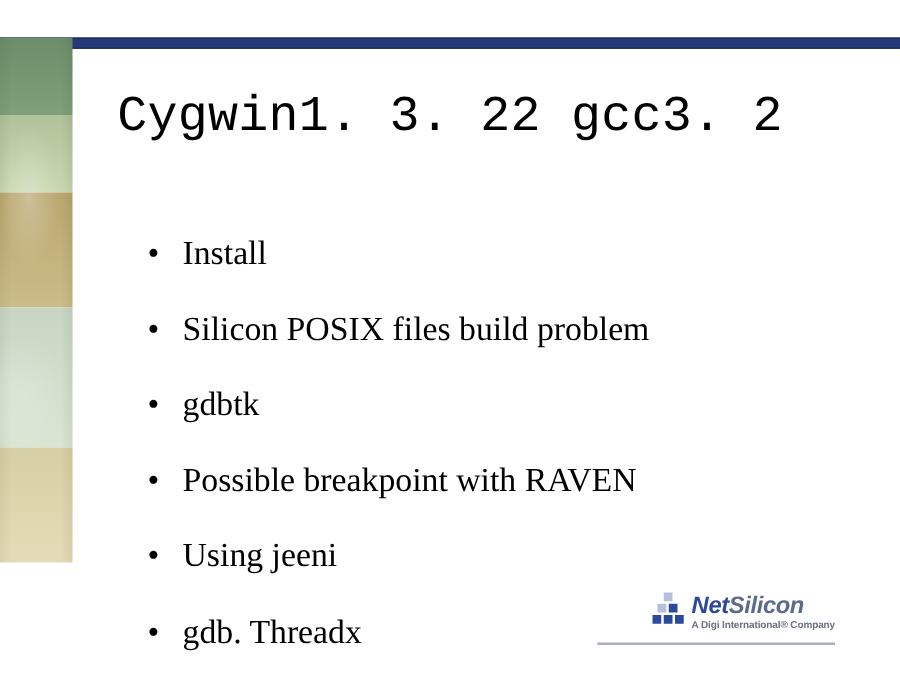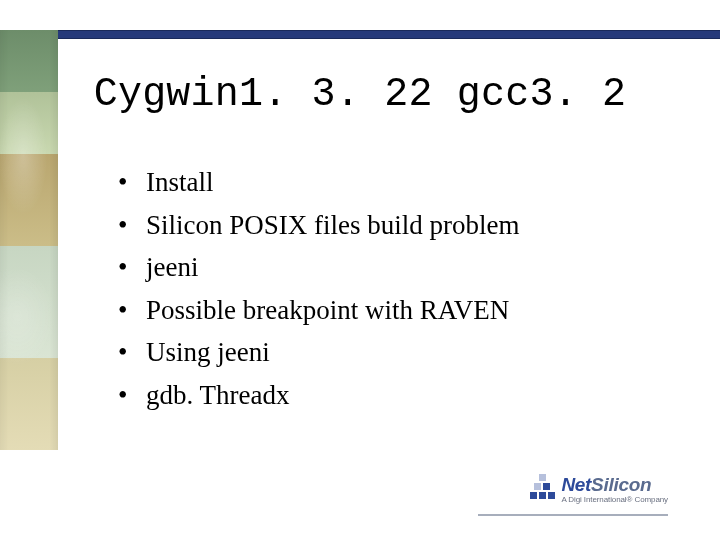--- a/index.html
+++ b/index.html
@@ -76,6 +76,7 @@
     position: relative;
     padding-left: 28px;
     margin-bottom: 2px;
+    margin-top: 20px;
   }
   .bullets li::before {
     content: "•";

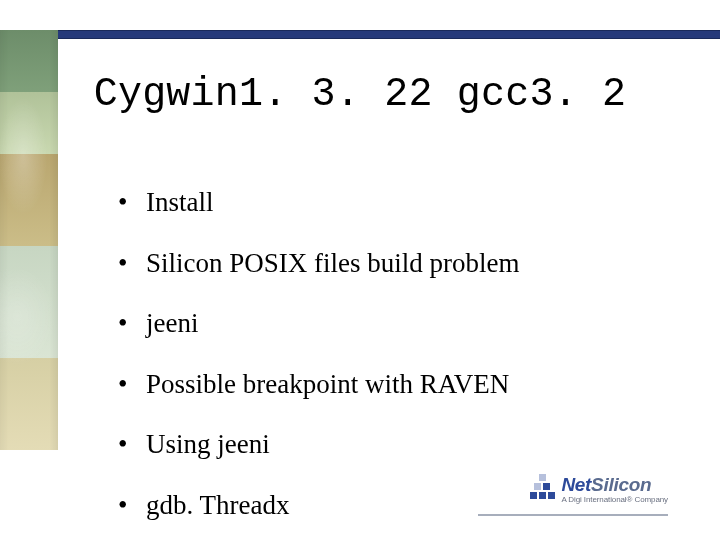--- a/index.html
+++ b/index.html
@@ -163,7 +163,7 @@
 <ul class="bullets">
   <li><span>Install</span></li>
   <li><span>Silicon POSIX files build problem</span></li>
-  <li><span>jeeni</span></li>
+  <li><span>gdbtk</span></li>
   <li><span>Possible breakpoint with RAVEN</span></li>
   <li><span>Using jeeni</span></li>
   <li><span>gdb. Threadx</span></li>

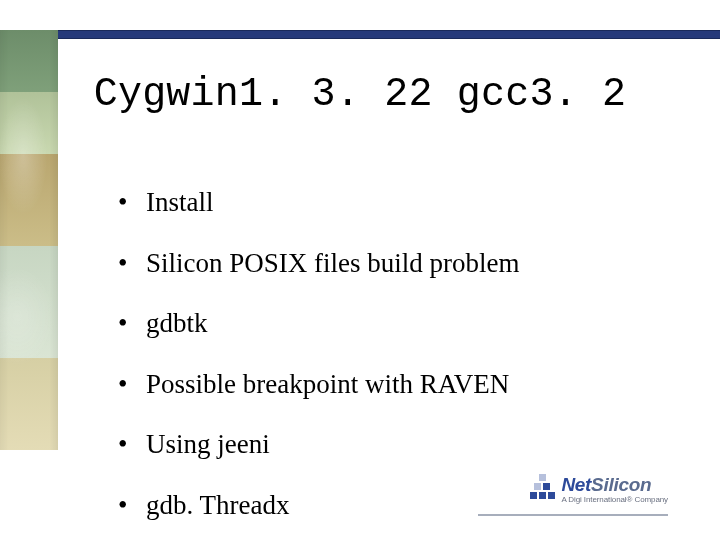--- a/index.html
+++ b/index.html
@@ -133,6 +133,7 @@
     color: #6a7080;
     margin-top: 2px;
     letter-spacing: -0.1px;
+    font-weight: bold;
   }
 
   .bottom-line {

